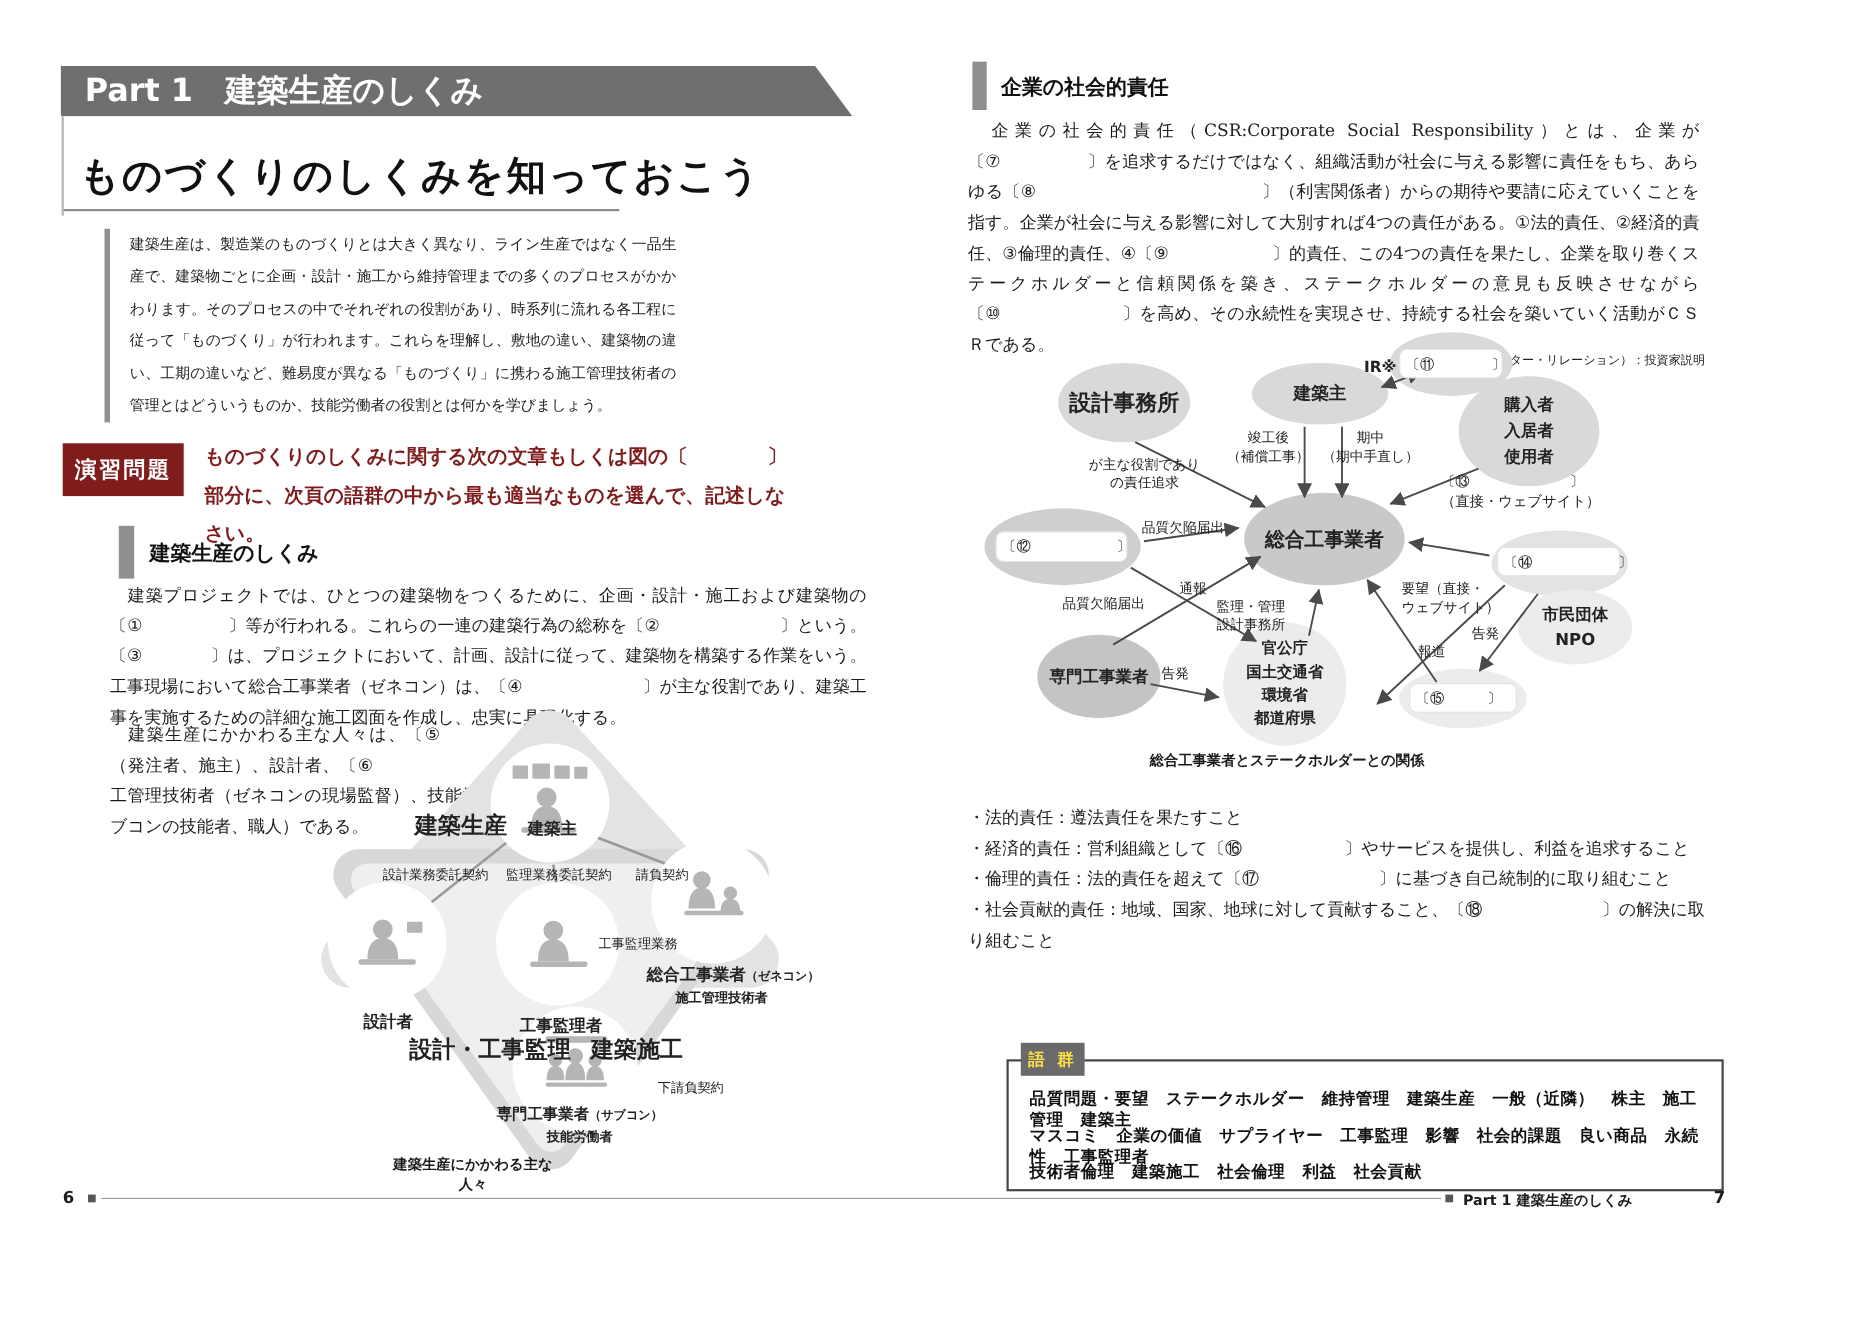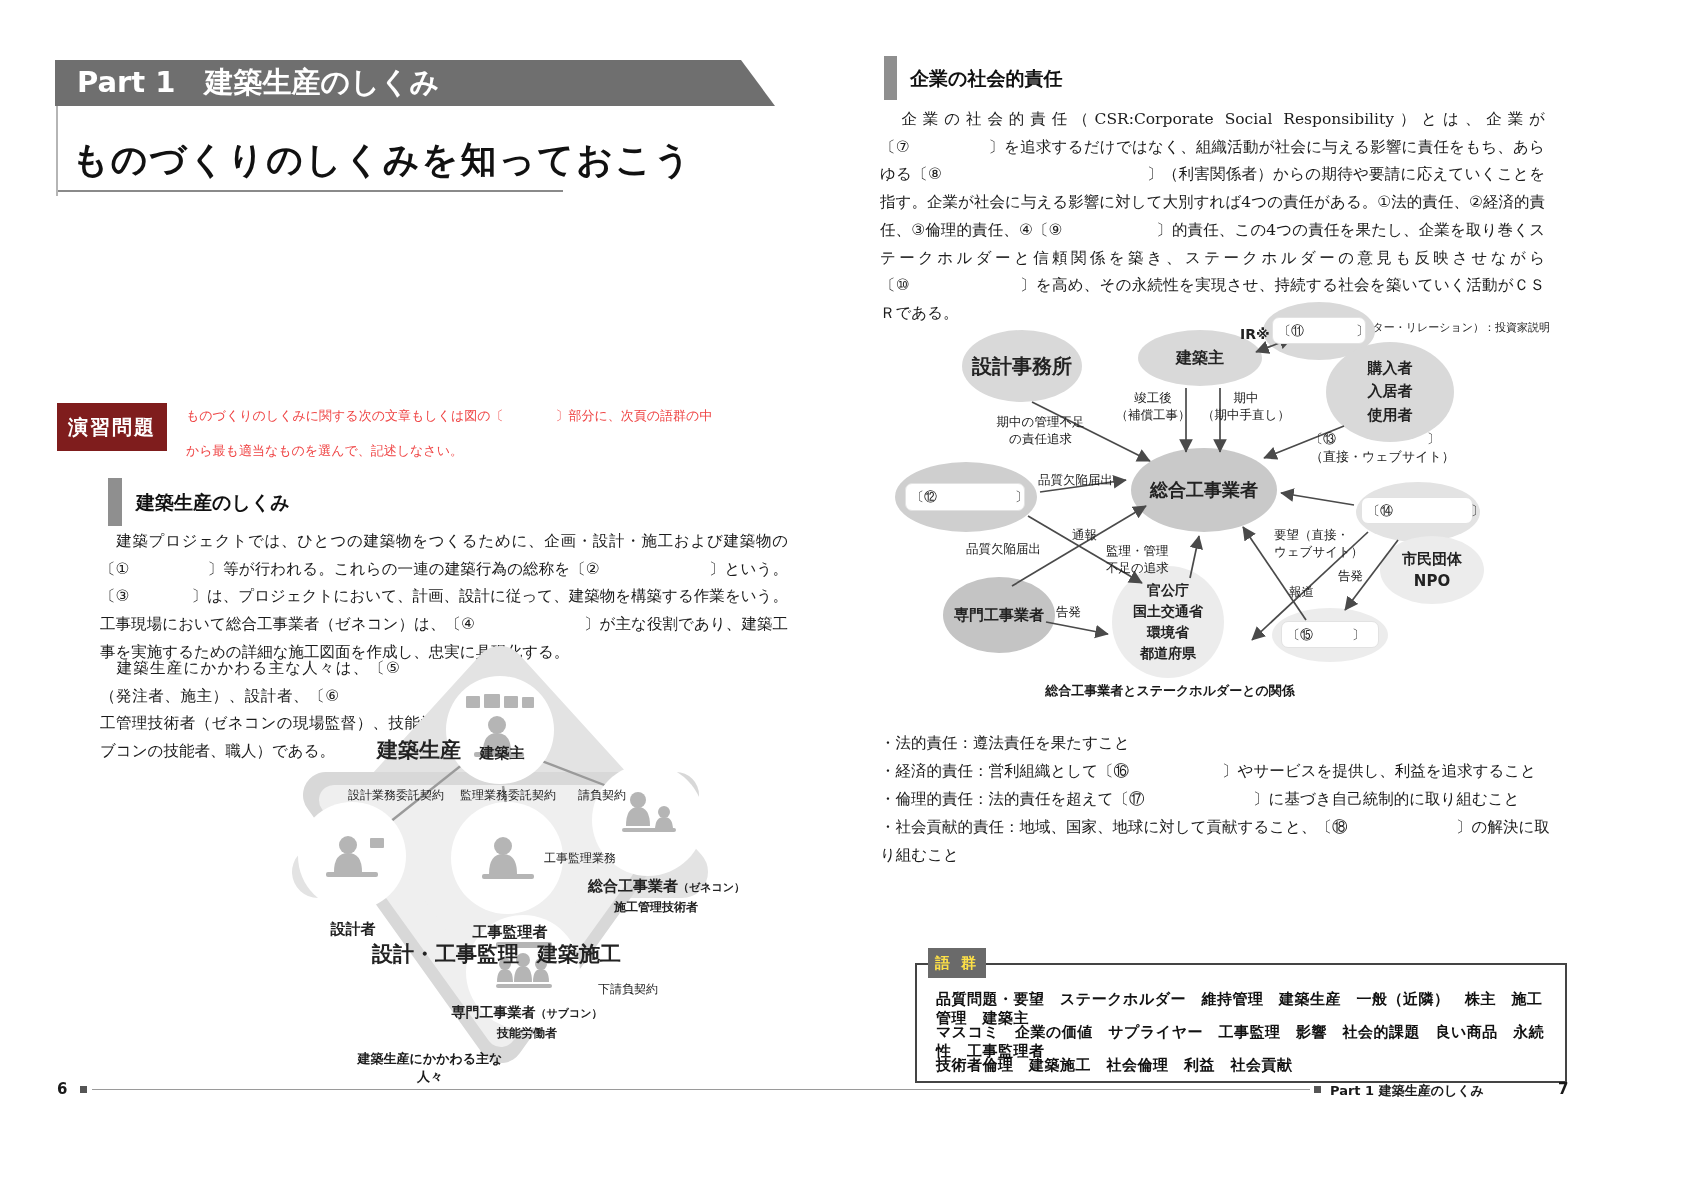--- a/index.html
+++ b/index.html
@@ -46,6 +46,7 @@
 <div class="abs title-underline" style="left:58px;top:190px;width:505px"></div>
 
 <div class="abs lp-box" style="left:95px;top:208px;width:520px">
+  <div class="lp-body">建築生産は、製造業のものづくりとは大きく異なり、ライン生産ではなく一品生産で、建築物ごとに企画・設計・施工から維持管理までの多くのプロセスがかかわります。そのプロセスの中でそれぞれの役割があり、時系列に流れる各工程に従って「ものづくり」が行われます。これらを理解し、敷地の違い、建築物の違い、工期の違いなど、難易度が異なる「ものづくり」に携わる施工管理技術者の管理とはどういうものか、技能労働者の役割とは何かを学びましょう。</div>
 </div>
 
 <div class="abs ex-label" style="left:57px;top:403px;width:110px;height:48px">演習問題</div>

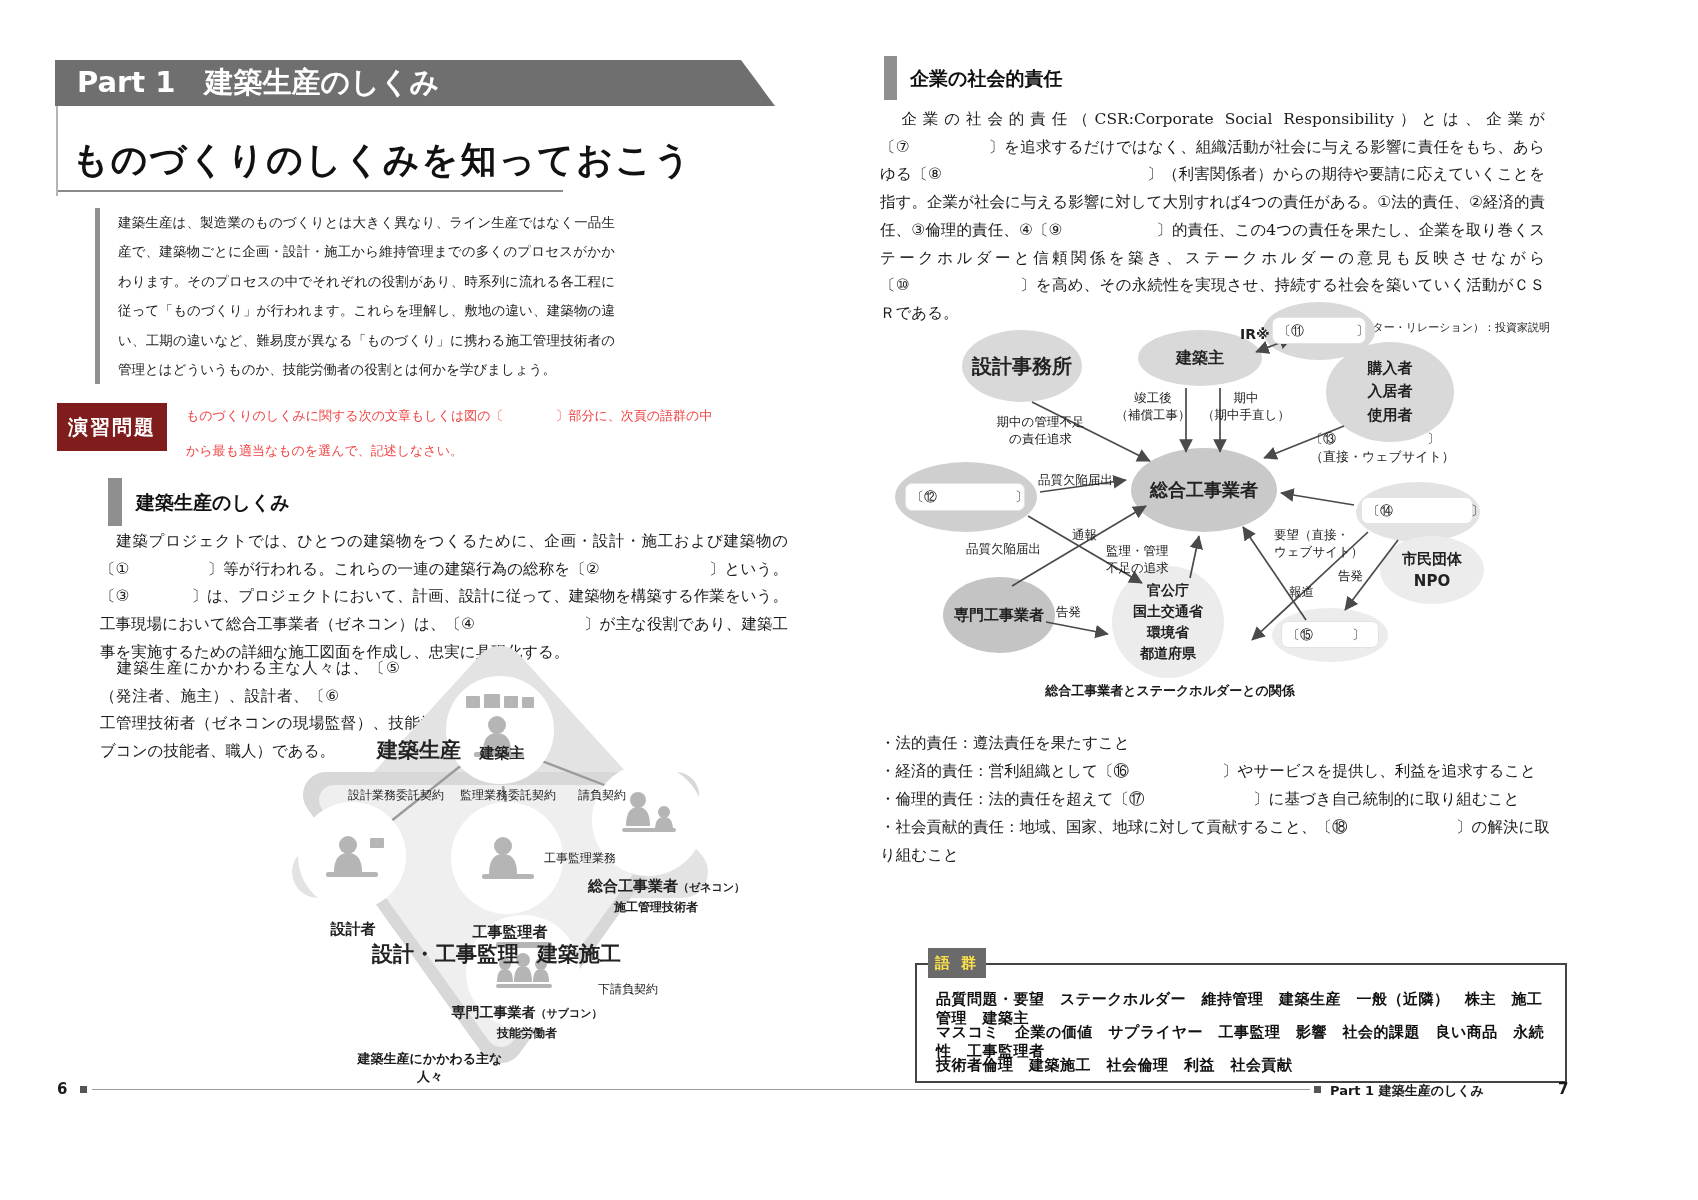--- a/index.html
+++ b/index.html
@@ -17,7 +17,7 @@
   .lp-head{font-size:17px;font-weight:bold;margin-bottom:8px}
   .lp-body{font-size:13.5px;line-height:29.4px;text-align:justify;color:#222}
   .ex-label{background:#7f1d1d;color:#fff;font-weight:bold;font-size:20px;display:flex;align-items:center;justify-content:center;letter-spacing:2px}
-  .ex-body{font-weight:normal;font-size:13px;line-height:35px;color:#ef4444}
+  .ex-body{font-weight:bold;font-size:18px;line-height:35px;color:#7f1d1d}
   .sec-bar{background:#8f8f8f}
   .sec-head{font-size:19px;font-weight:bold;color:#111}
   .ellipse{position:absolute;border-radius:50%;display:flex;align-items:center;justify-content:center;text-align:center;

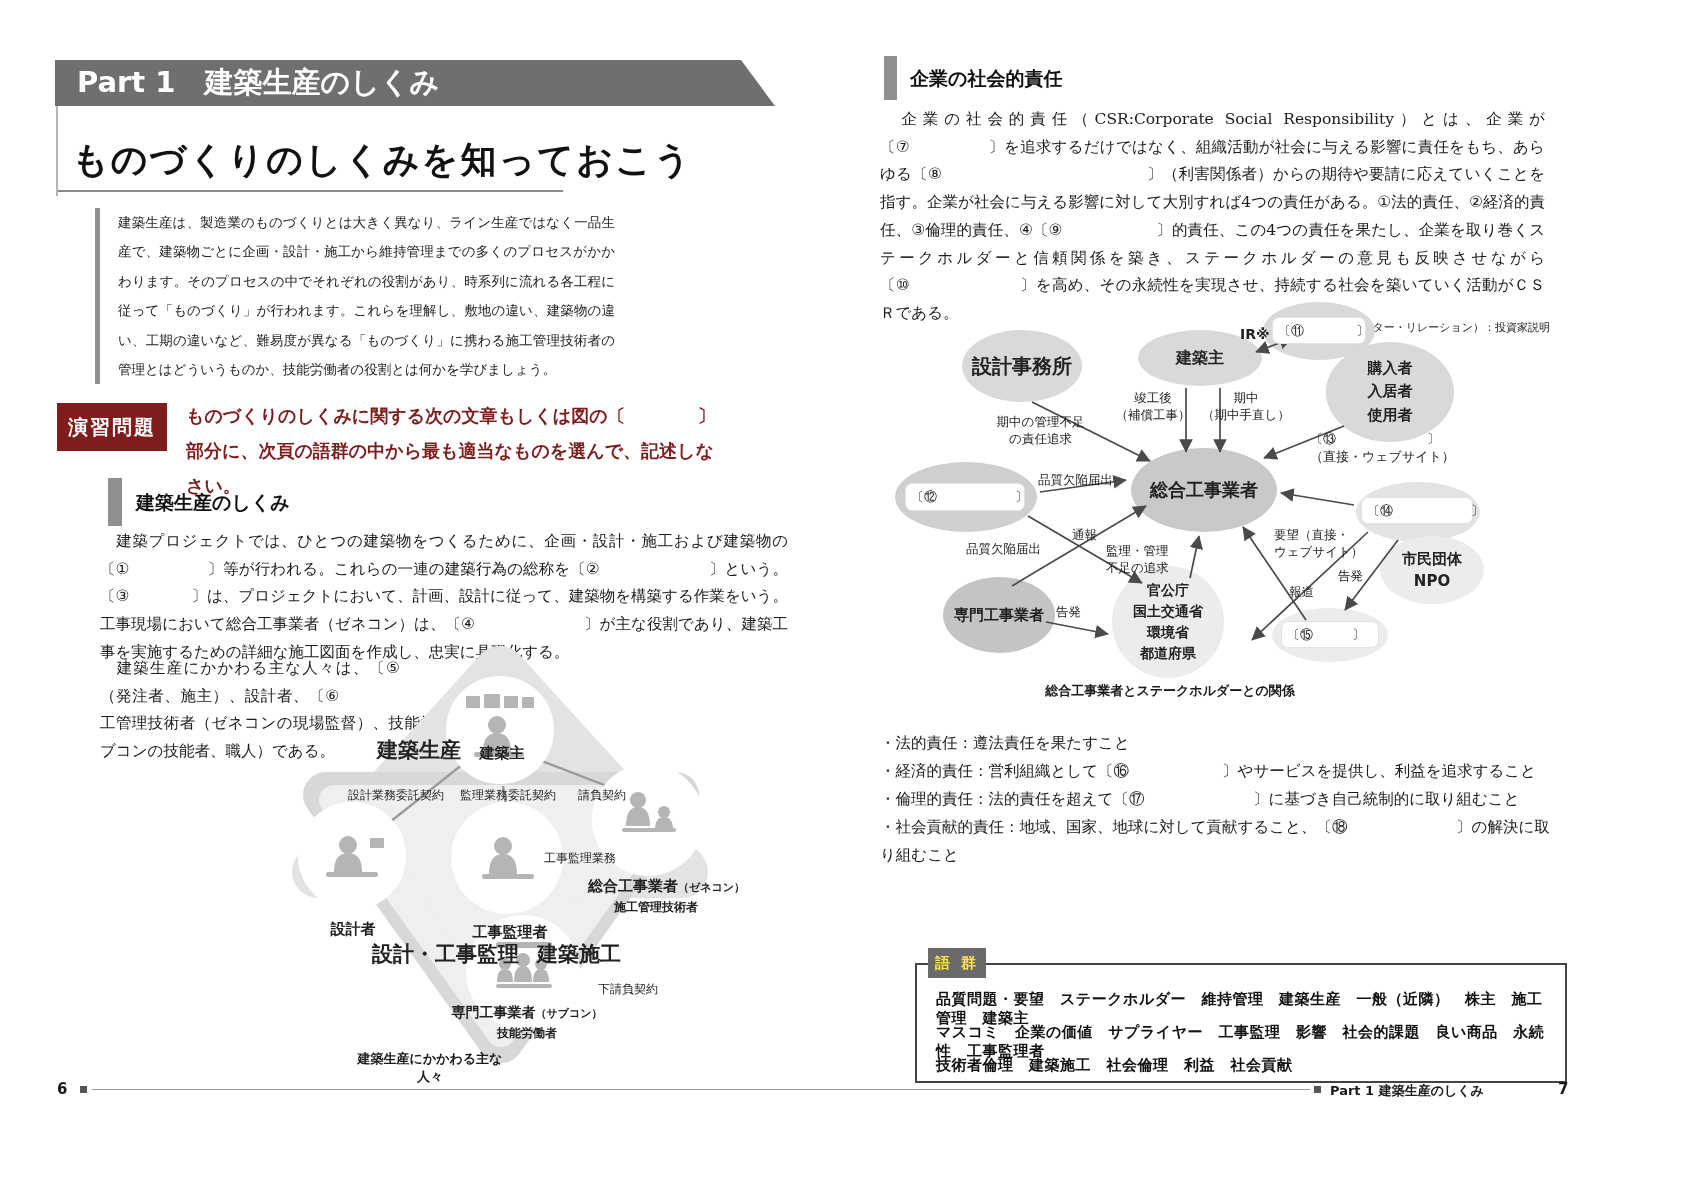--- a/index.html
+++ b/index.html
@@ -187,7 +187,7 @@
   </g>
 </svg>
 
-<div class="elabel" style="left:968px;top:414px;width:145px">期中の管理不足
+<div class="elabel" style="left:968px;top:414px;width:145px">が主な役割であり
 の責任追求</div>
 <div class="elabel" style="left:1101px;top:390px;width:104px">竣工後
 （補償工事）</div>

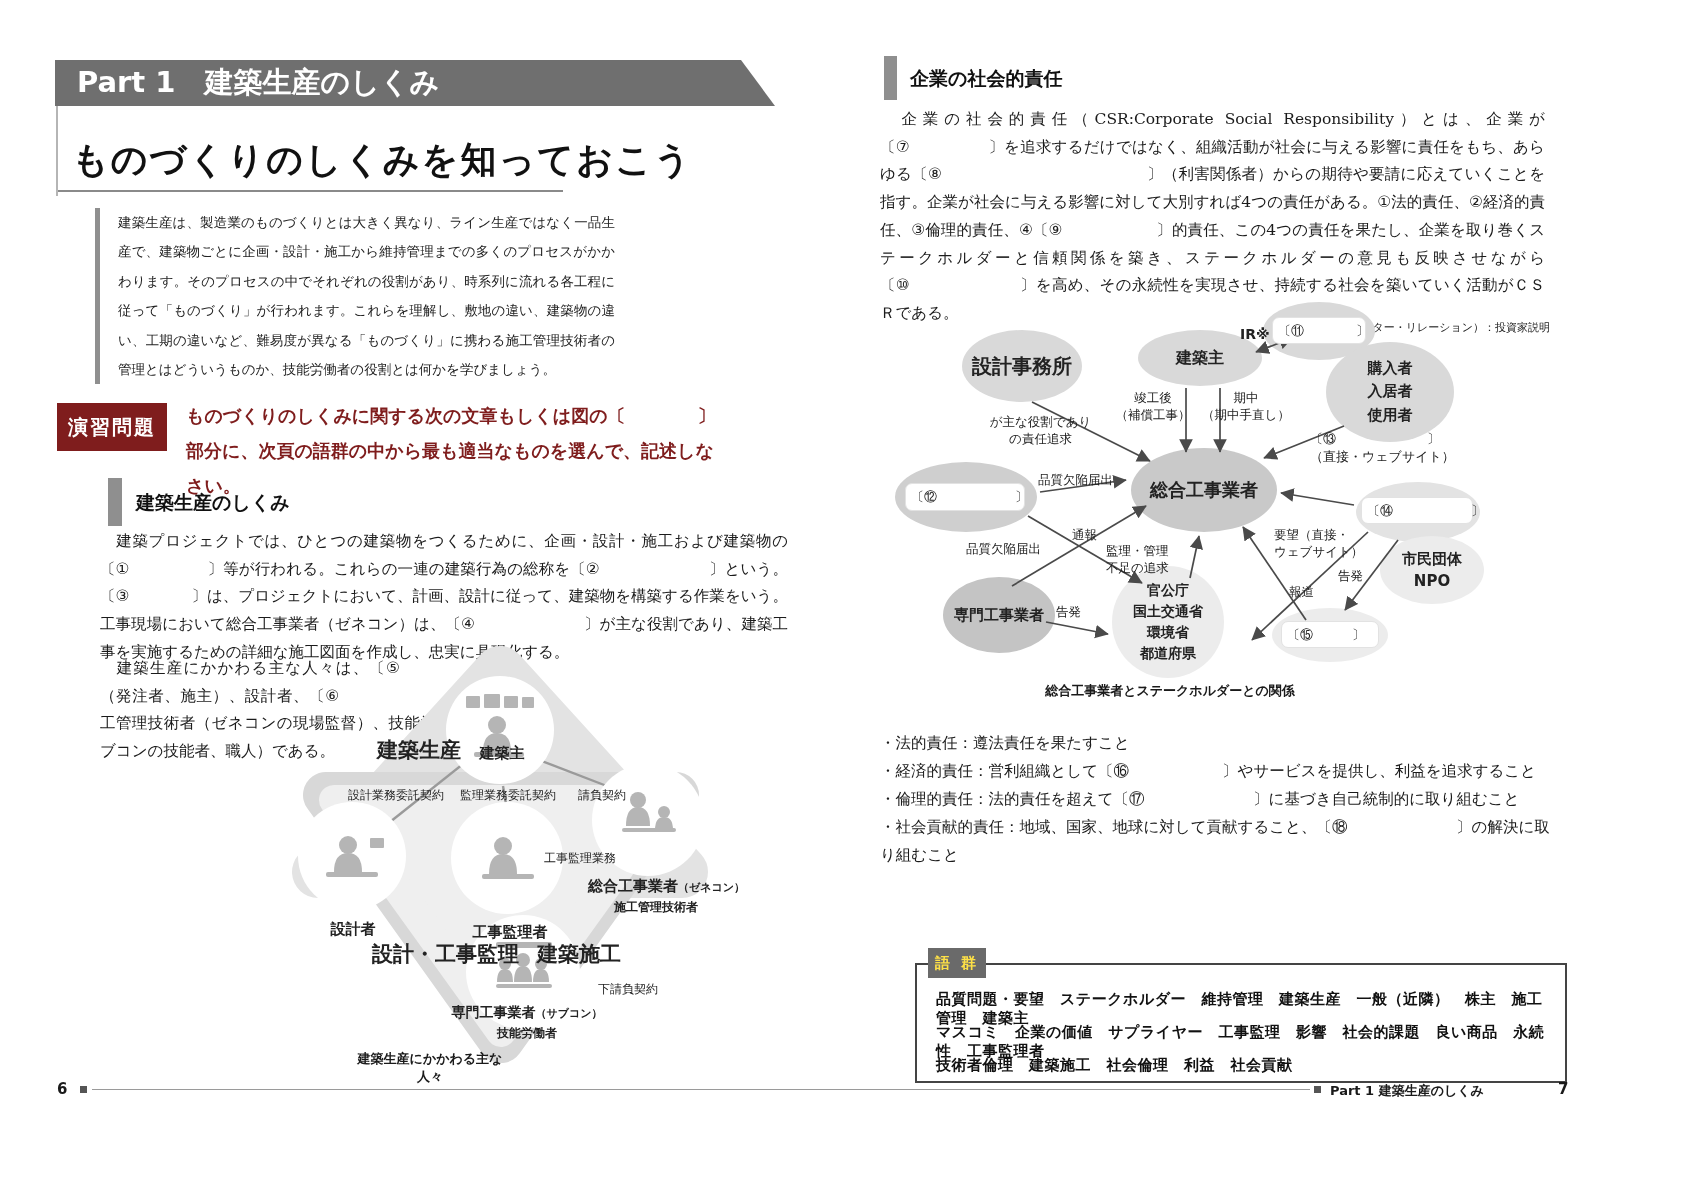--- a/index.html
+++ b/index.html
@@ -200,7 +200,7 @@
 <div class="elabel" style="left:1072px;top:527px">通報</div>
 <div class="elabel" style="left:966px;top:541px">品質欠陥届出</div>
 <div class="elabel" style="left:1106px;top:543px;text-align:left">監理・管理
-不足の追求</div>
+設計事務所</div>
 <div class="elabel" style="left:1274px;top:527px;text-align:left">要望（直接・
 ウェブサイト）</div>
 <div class="elabel" style="left:1056px;top:604px">告発</div>

